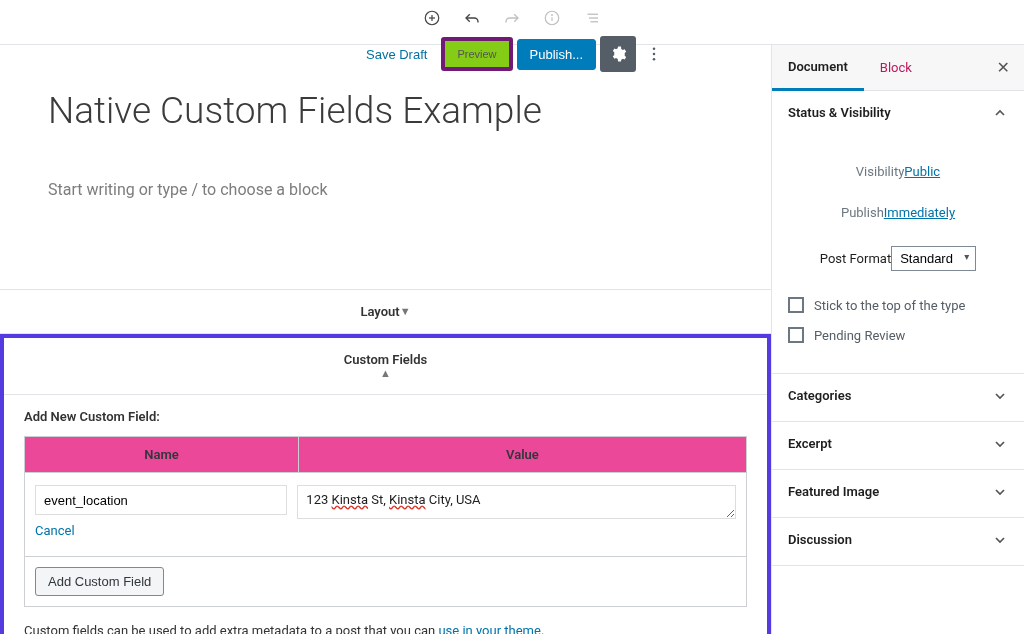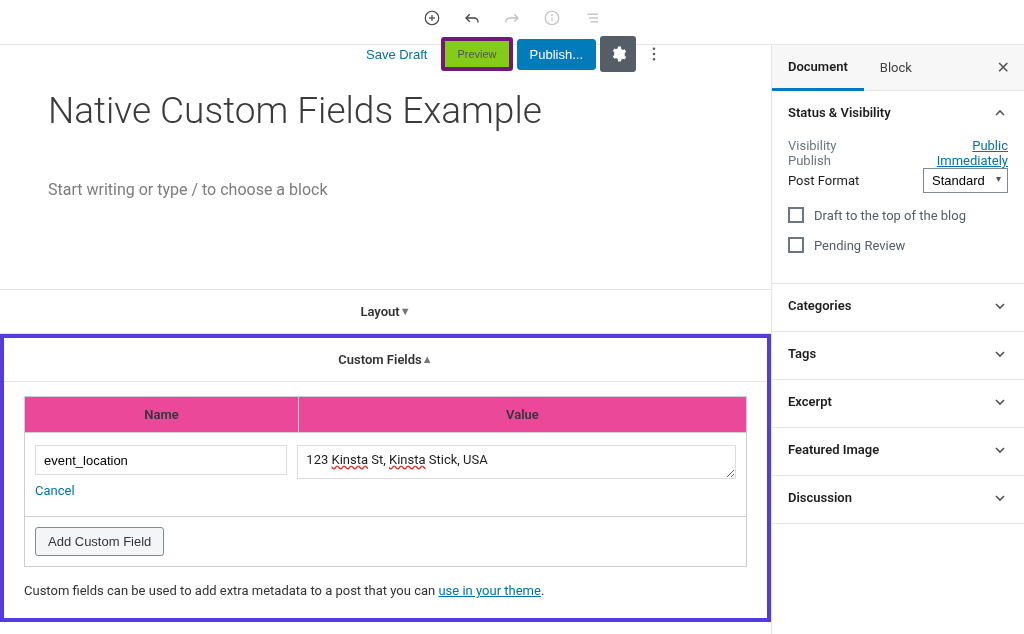--- a/index.html
+++ b/index.html
@@ -119,7 +119,7 @@
     display: flex; border-bottom: 1px solid #e2e4e7; background: #f7f7f7; align-items: center;
   }
   .sidebar-tabs .tab {
-    padding: 14px 16px; font-size: 13px; color: #404040; cursor: pointer;
+    padding: 14px 16px; font-size: 13px; color: #be185d; cursor: pointer;
   }
   .sidebar-tabs .tab.active {
     color: #1e1e1e; font-weight: 600; border-bottom: 3px solid #007cba; margin-bottom: -1px;

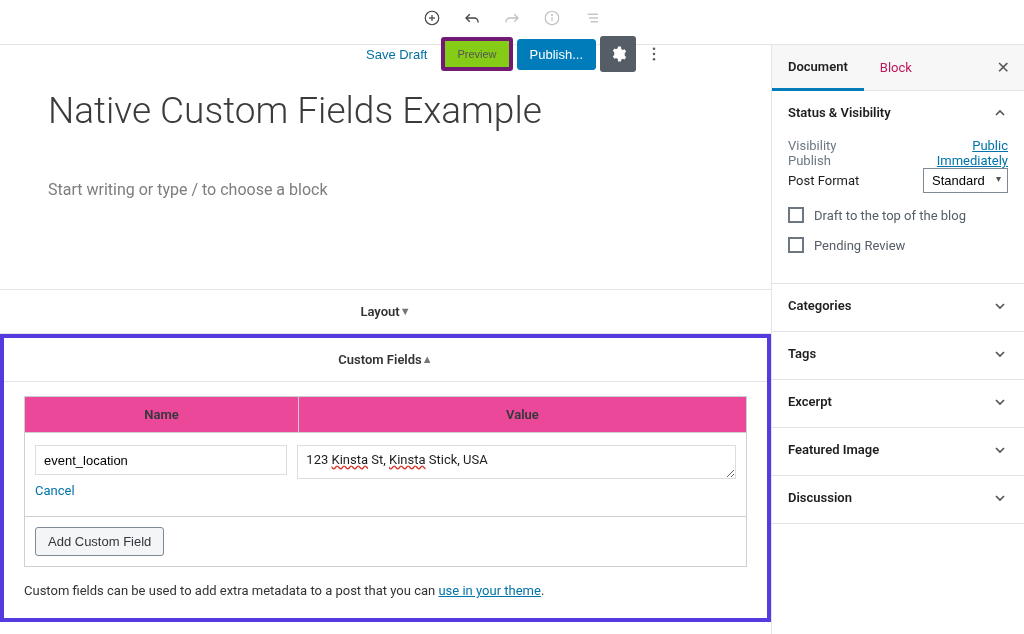--- a/index.html
+++ b/index.html
@@ -133,7 +133,7 @@
   }
   .panel-head .chev { color: #555; }
   .panel-body { padding: 0 16px 16px 16px; }
-  .panel-row { display: flex; justify-content: space-between; align-items: center; margin: 0 0; font-size: 13px; }
+  .panel-row { display: flex; justify-content: center; align-items: center; margin: 26px 0; font-size: 13px; }
   .panel-row .lbl { color: #6c7781; }
   .panel-row .link { color: #0073aa; text-decoration: underline; cursor: pointer; }
   .select {

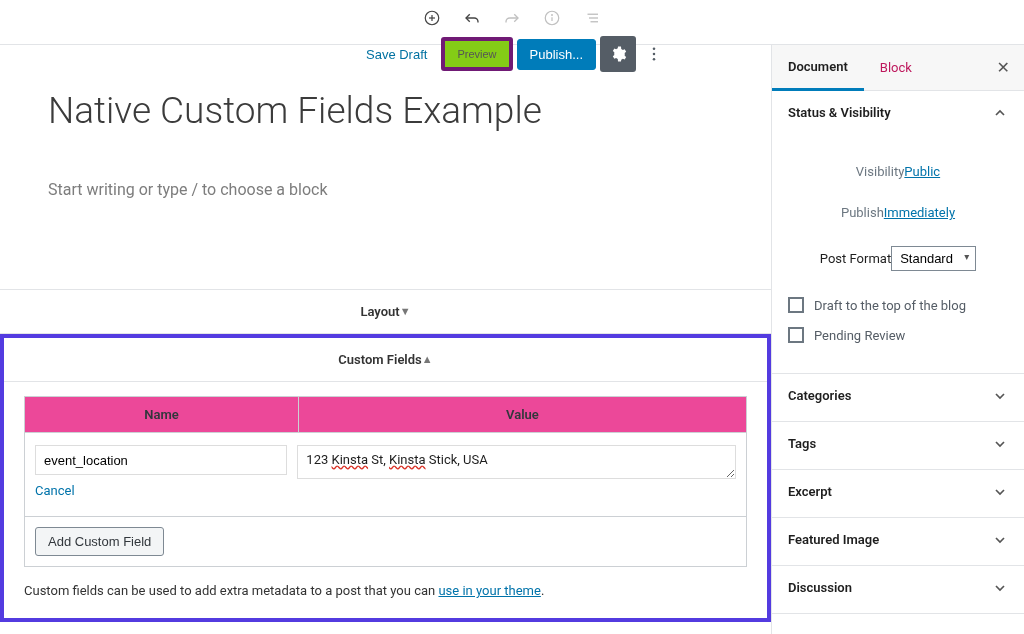--- a/index.html
+++ b/index.html
@@ -293,7 +293,7 @@
         </div>
         <div class="chk-row">
           <span class="chk"></span>
-          <span>Draft to the top of the blog</span>
+          <span>Stick to the top of the type</span>
         </div>
         <div class="chk-row">
           <span class="chk"></span>

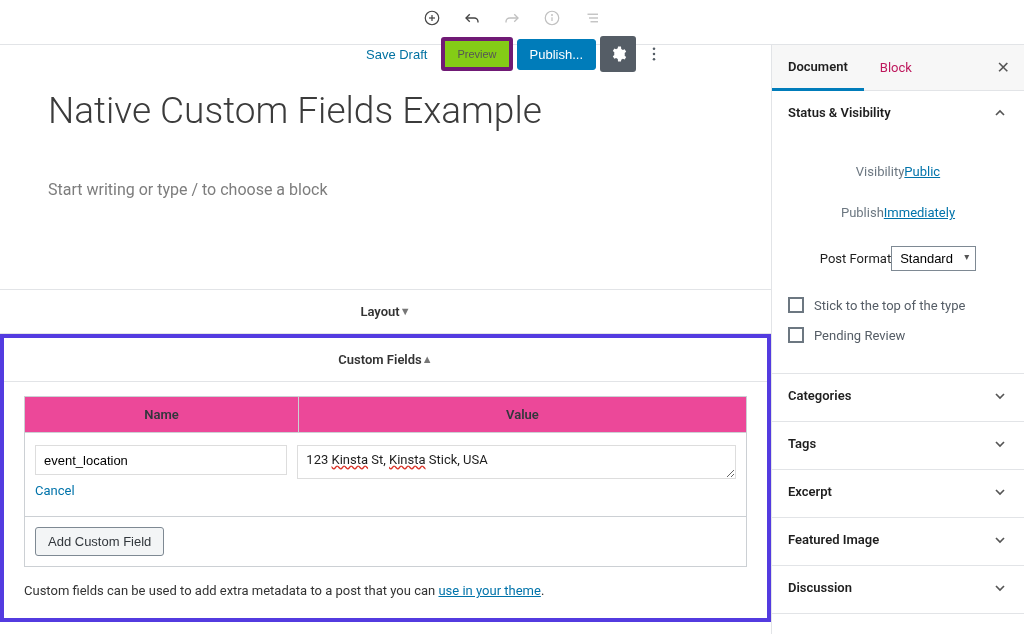--- a/index.html
+++ b/index.html
@@ -222,7 +222,7 @@
       </div>
 
       <div class="metabox highlight">
-        <div class="metabox-header" style="border-bottom:1px solid #e2e4e7;">
+        <div class="metabox-header" style="border-bottom:1px solid #e2e4e7;flex-direction:column;">
           <span>Custom Fields</span>
           <span class="tri">▲</span>
         </div>

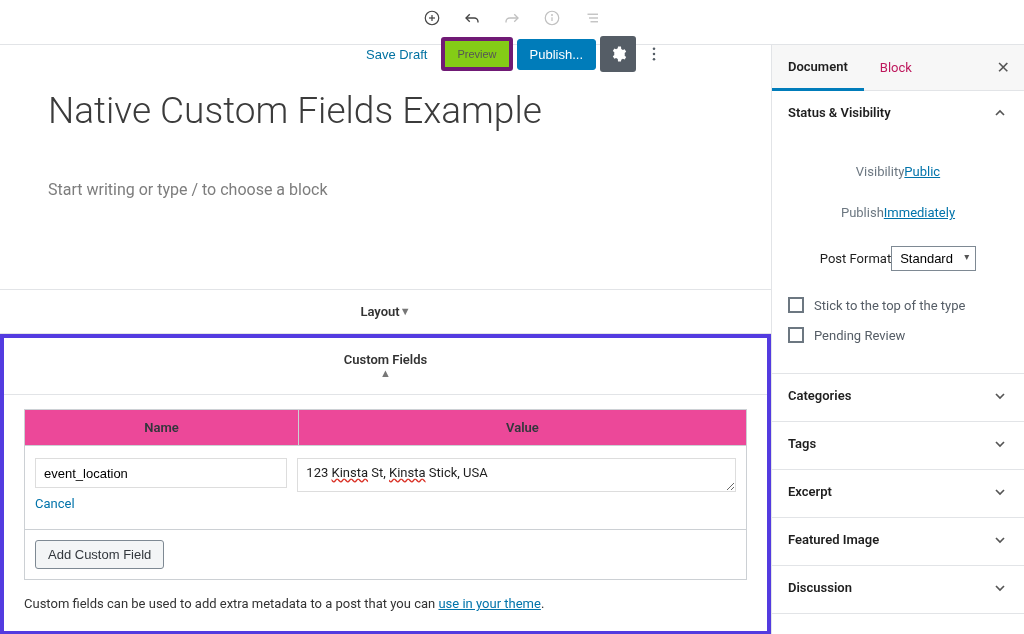--- a/index.html
+++ b/index.html
@@ -227,6 +227,7 @@
           <span class="tri">▲</span>
         </div>
         <div class="cf-body">
+          <div class="cf-label">Add New Custom Field:</div>
           <div class="cf-table">
             <div class="cf-thead">
               <div class="cf-th-name">Name</div>

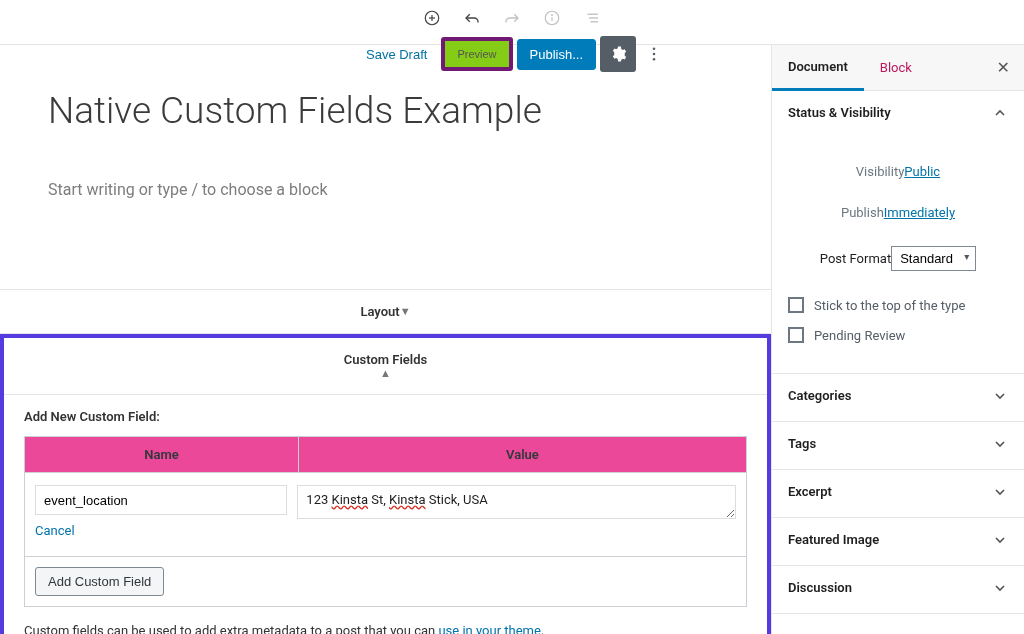--- a/index.html
+++ b/index.html
@@ -313,14 +313,6 @@
     </div>
     <div class="panel">
       <div class="panel-head">
-        <span>Tags</span>
-        <span class="chev"><svg width="16" height="16" viewBox="0 0 24 24" fill="none" stroke="currentColor" stroke-width="2.5">
-              <polyline points="6 9 12 15 18 9"></polyline>
-            </svg></span>
-      </div>
-    </div>
-    <div class="panel">
-      <div class="panel-head">
         <span>Excerpt</span>
         <span class="chev"><svg width="16" height="16" viewBox="0 0 24 24" fill="none" stroke="currentColor" stroke-width="2.5">
               <polyline points="6 9 12 15 18 9"></polyline>

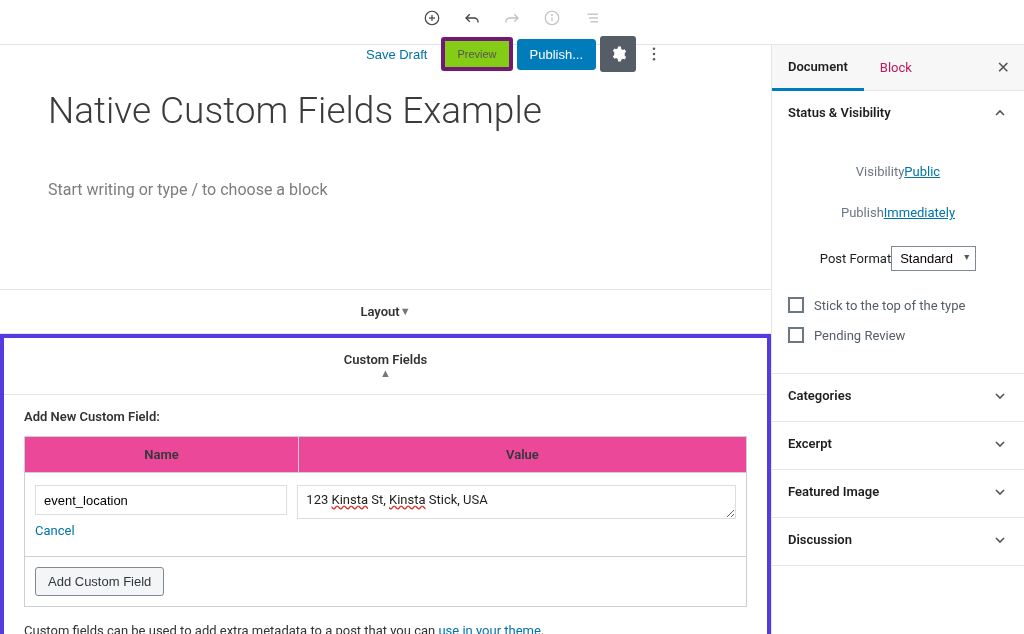--- a/index.html
+++ b/index.html
@@ -241,7 +241,7 @@
               <div class="cf-value-col">
                 <div class="textarea-wrap">
                   <textarea class="cf-textarea" style=""></textarea>
-                  <div class="textarea-overlay"><span>123 </span><span class="spell-err">Kinsta</span><span> St, </span><span class="spell-err">Kinsta</span><span> Stick, USA</span></div>
+                  <div class="textarea-overlay"><span>123 </span><span class="spell-err">Kinsta</span><span> St, </span><span class="spell-err">Kinsta</span><span> City, USA</span></div>
                 </div>
               </div>
             </div>

